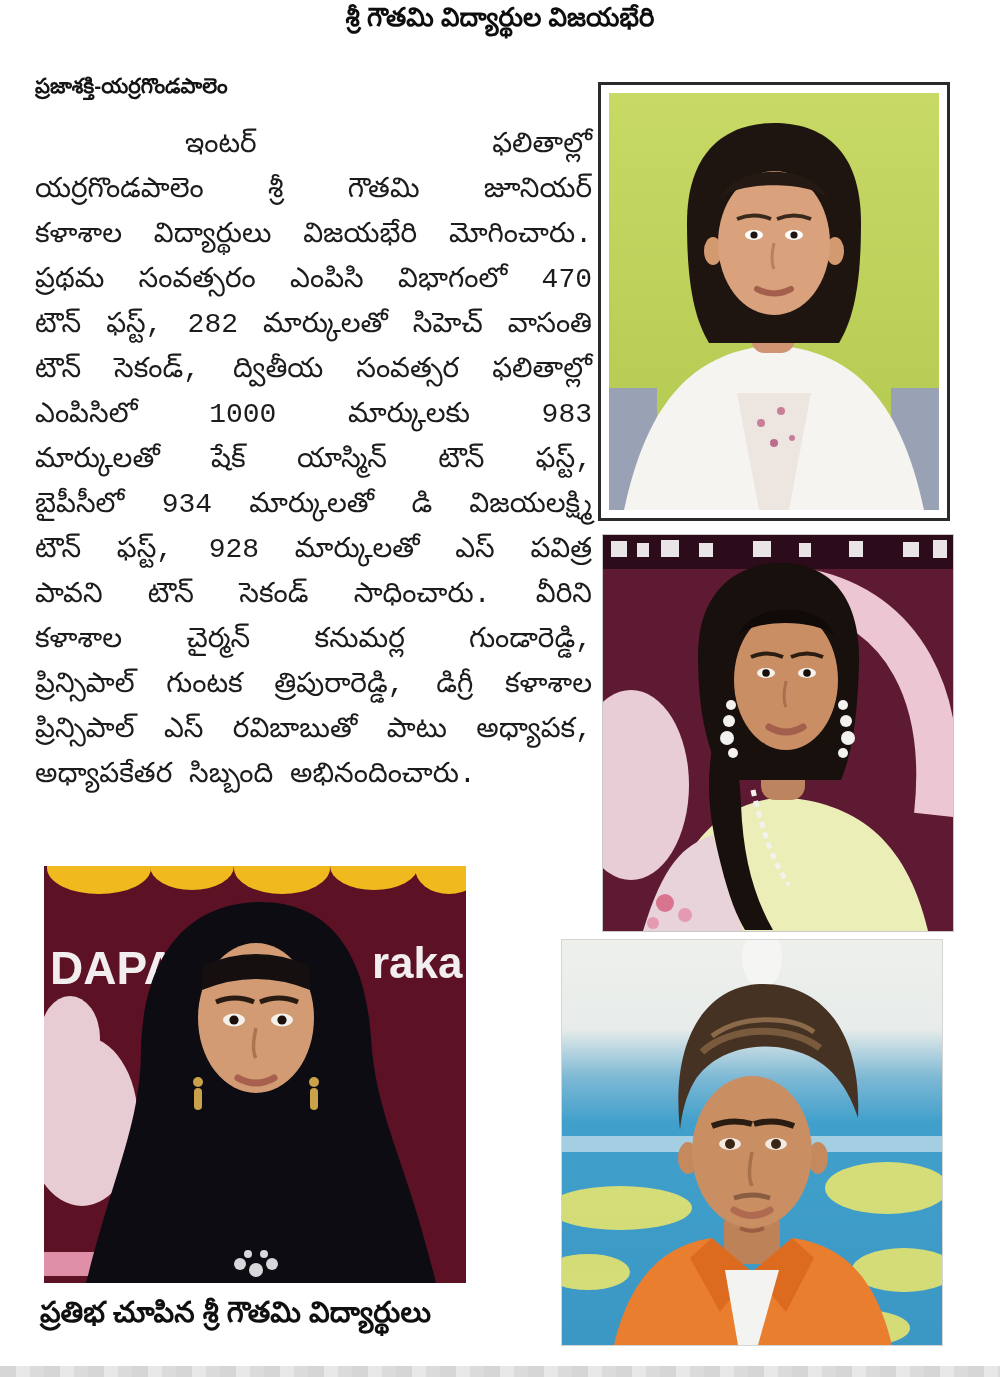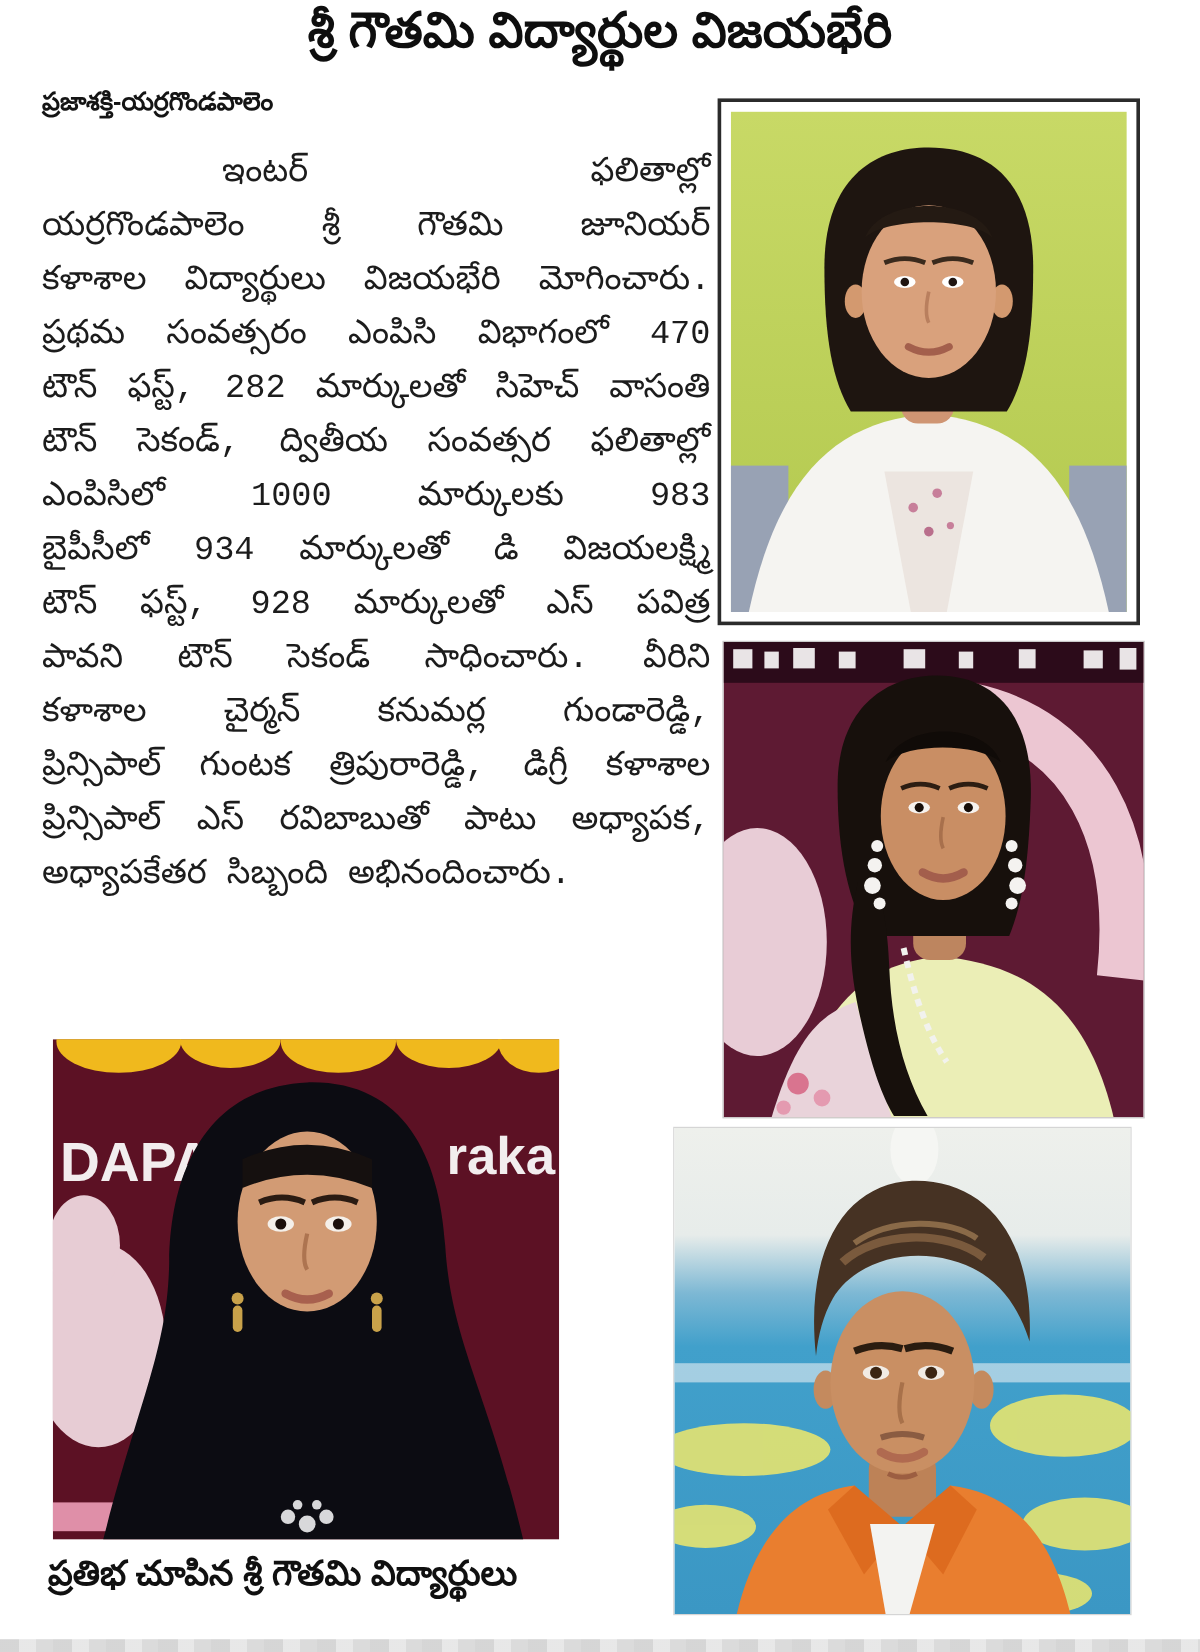--- a/index.html
+++ b/index.html
@@ -11,7 +11,7 @@
   .headline{
     position:absolute;left:0;top:2px;width:1000px;text-align:center;
     font-family:"Liberation Sans",sans-serif;font-weight:800;
-    font-size:41px;color:#0e0e0e;letter-spacing:0px;
+    font-size:26px;color:#0e0e0e;letter-spacing:0px;
   }
   .byline{
     position:absolute;left:35px;top:74px;

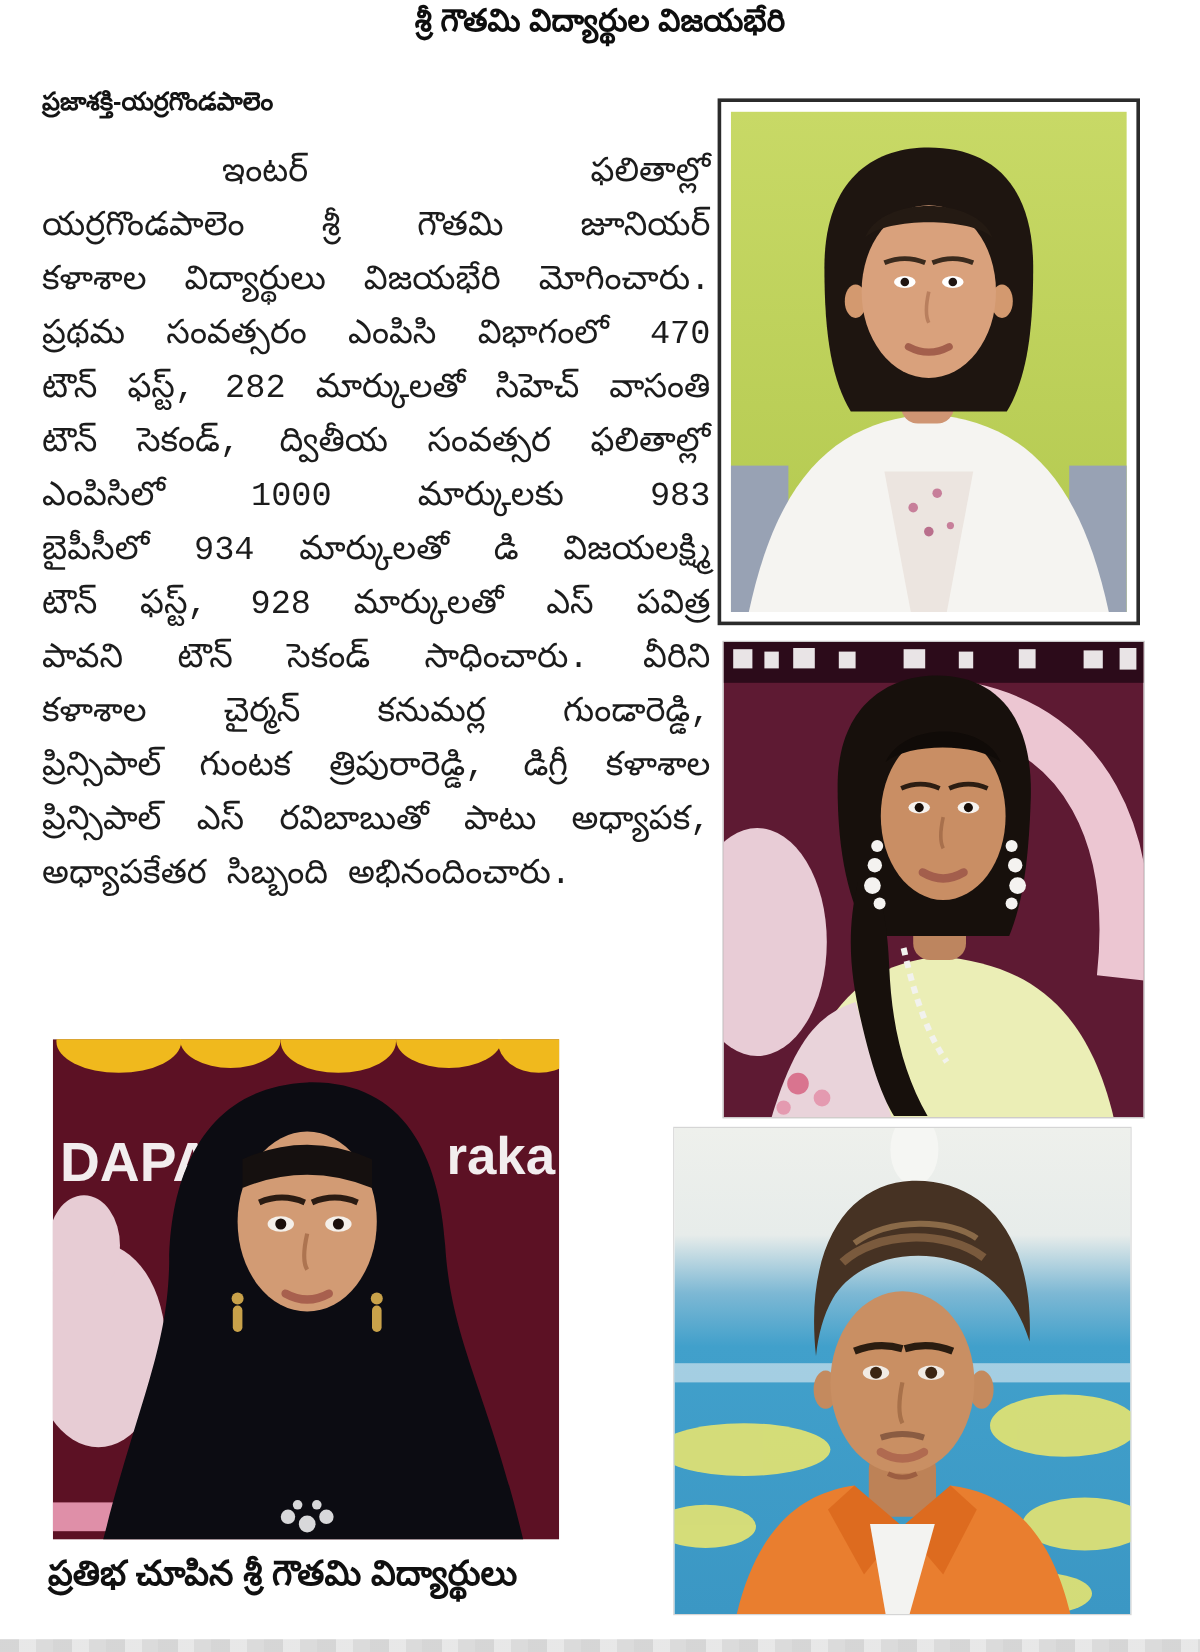--- a/index.html
+++ b/index.html
@@ -61,6 +61,7 @@
     <div class="line">టౌన్ ఫస్ట్, 282 మార్కులతో సిహెచ్ వాసంతి</div>
     <div class="line">టౌన్ సెకండ్, ద్వితీయ సంవత్సర ఫలితాల్లో</div>
     <div class="line">ఎంపిసిలో 1000 మార్కులకు 983</div>
+    <div class="line">మార్కులతో షేక్ యాస్మిన్ టౌన్ ఫస్ట్,</div>
     <div class="line">బైపీసీలో 934 మార్కులతో డి విజయలక్ష్మి</div>
     <div class="line">టౌన్ ఫస్ట్, 928 మార్కులతో ఎస్ పవిత్ర</div>
     <div class="line">పావని టౌన్ సెకండ్ సాధించారు. వీరిని</div>

